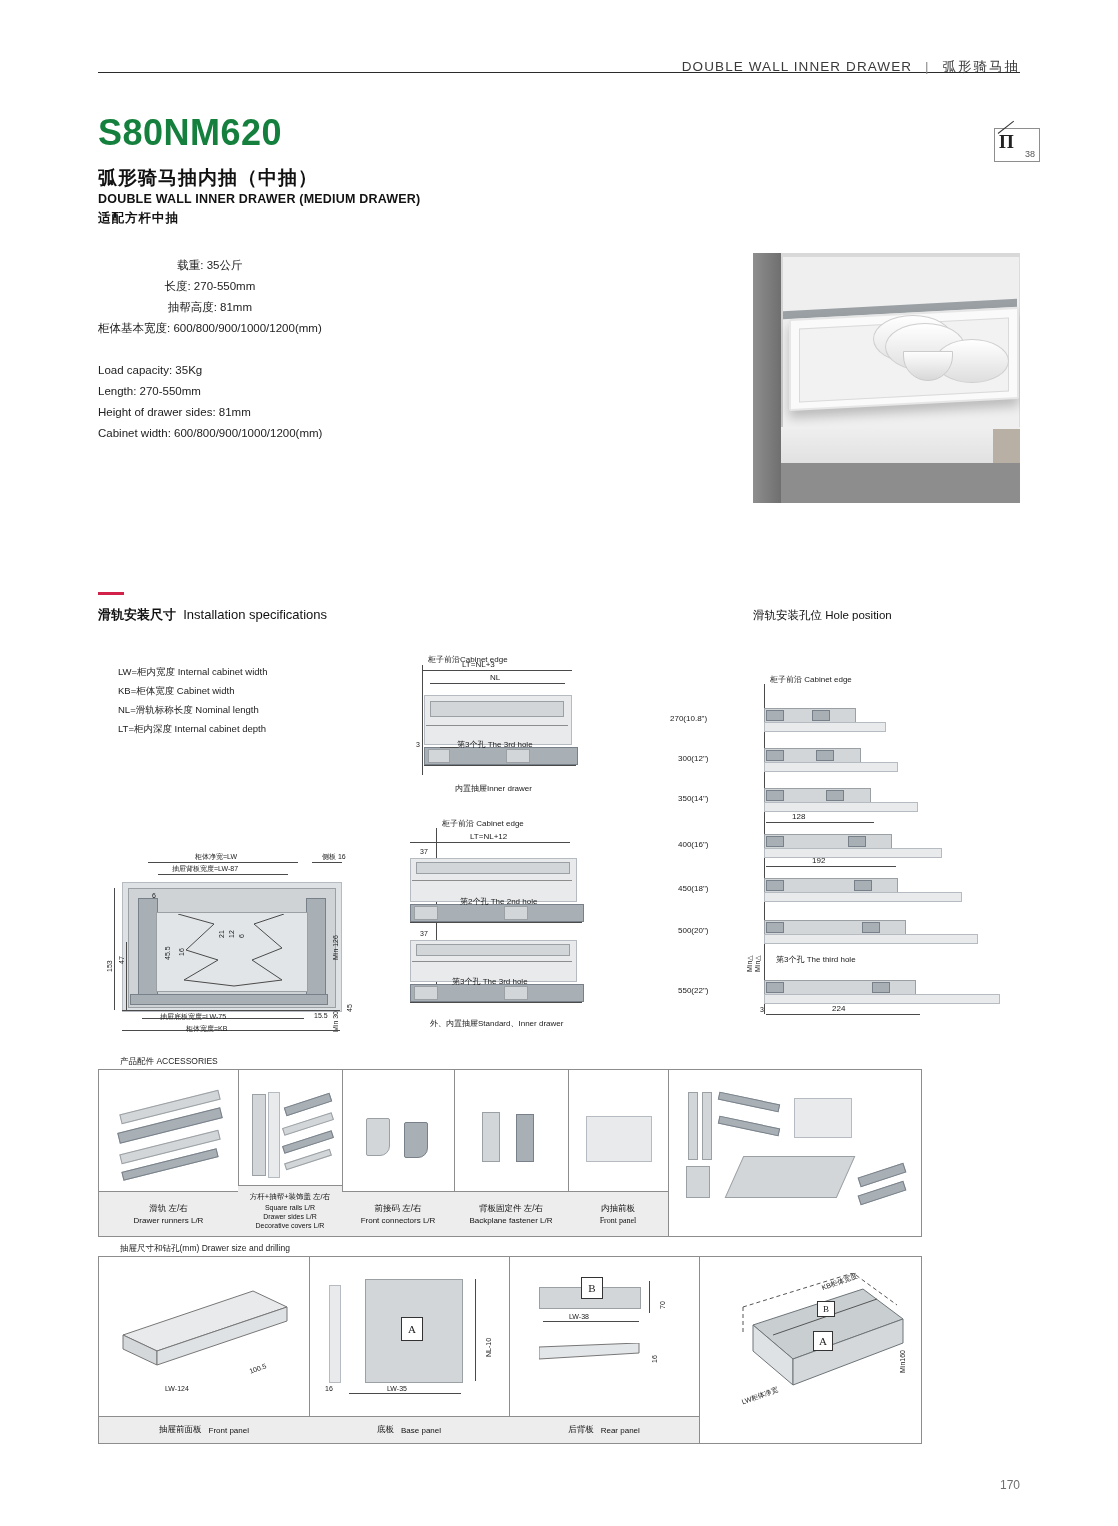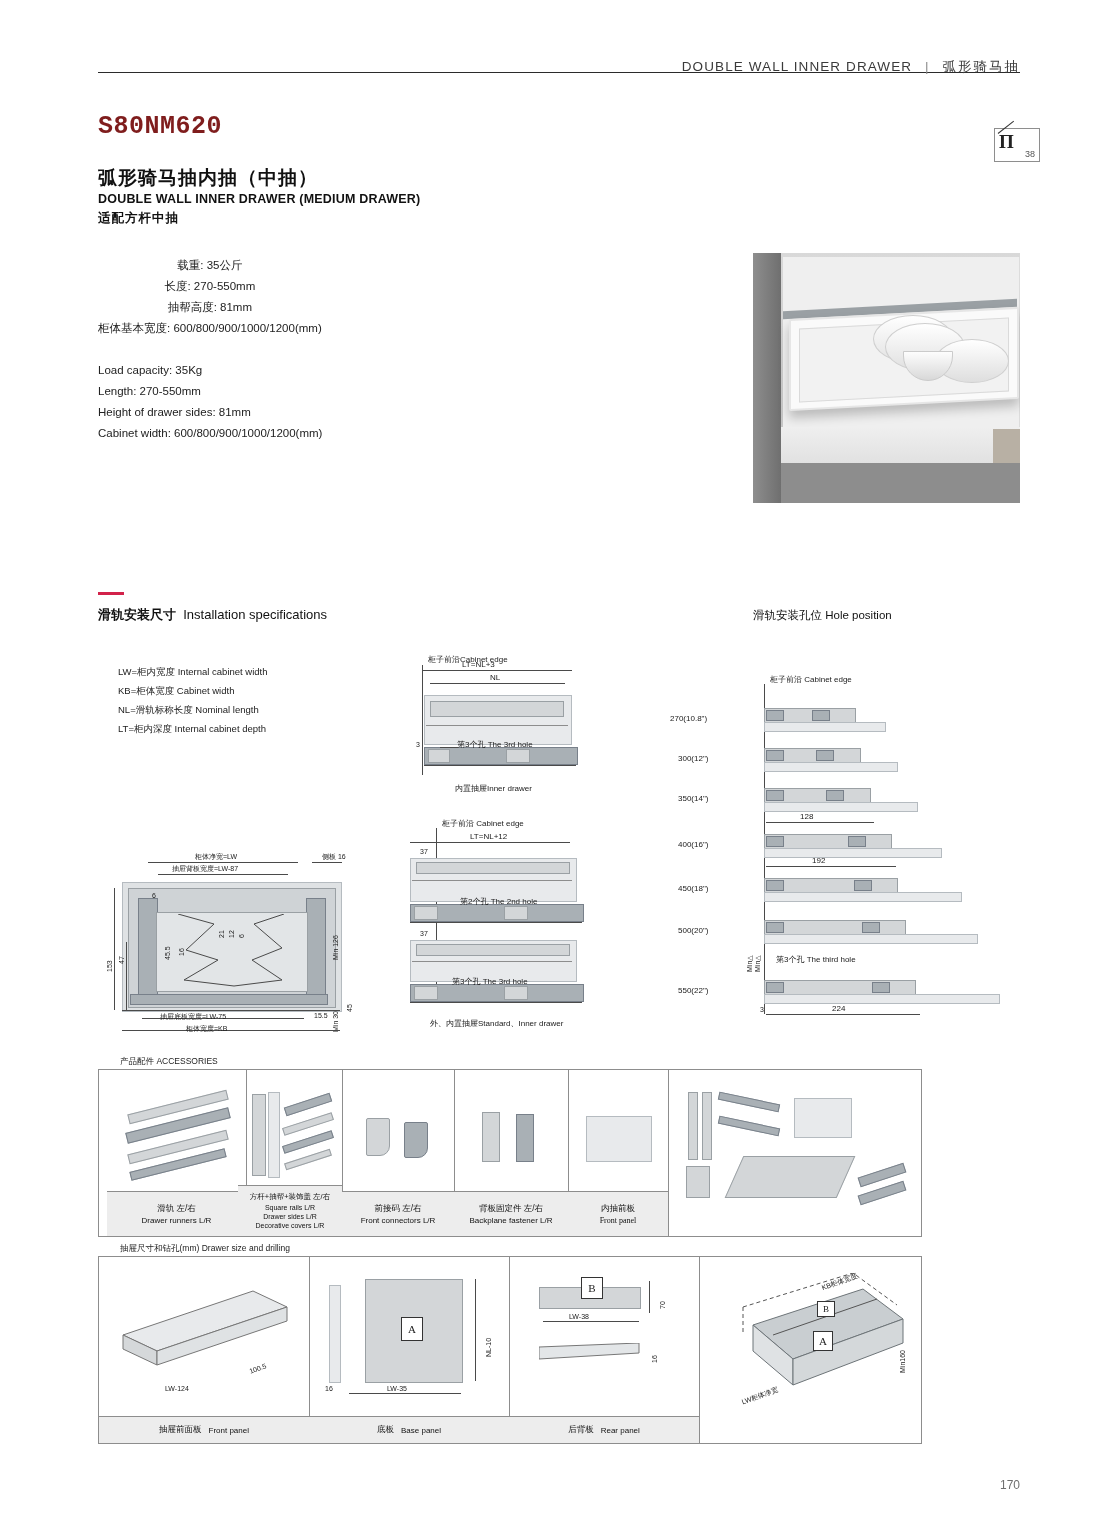--- a/index.html
+++ b/index.html
@@ -20,7 +20,7 @@
   .hdr-cn{letter-spacing:2px;}
 
   
-  .title{position:absolute;left:98px;top:112px;font-size:25px;font-weight:bold;color:#7f1d1d;letter-spacing:.5px;font-family:Liberation Mono, monospace;}
+  .title{position:absolute;left:98px;top:112px;font-size:36px;font-weight:bold;color:#15803d;letter-spacing:.5px;}
   .subtitle-cn{position:absolute;left:98px;top:165px;font-size:19px;font-weight:bold;color:#111;letter-spacing:1px;}
   .subtitle-en{position:absolute;left:98px;top:192px;font-size:12.5px;font-weight:bold;color:#111;letter-spacing:.2px;}
   .subtitle-cn2{position:absolute;left:98px;top:210px;font-size:12.5px;font-weight:bold;color:#111;letter-spacing:1px;}

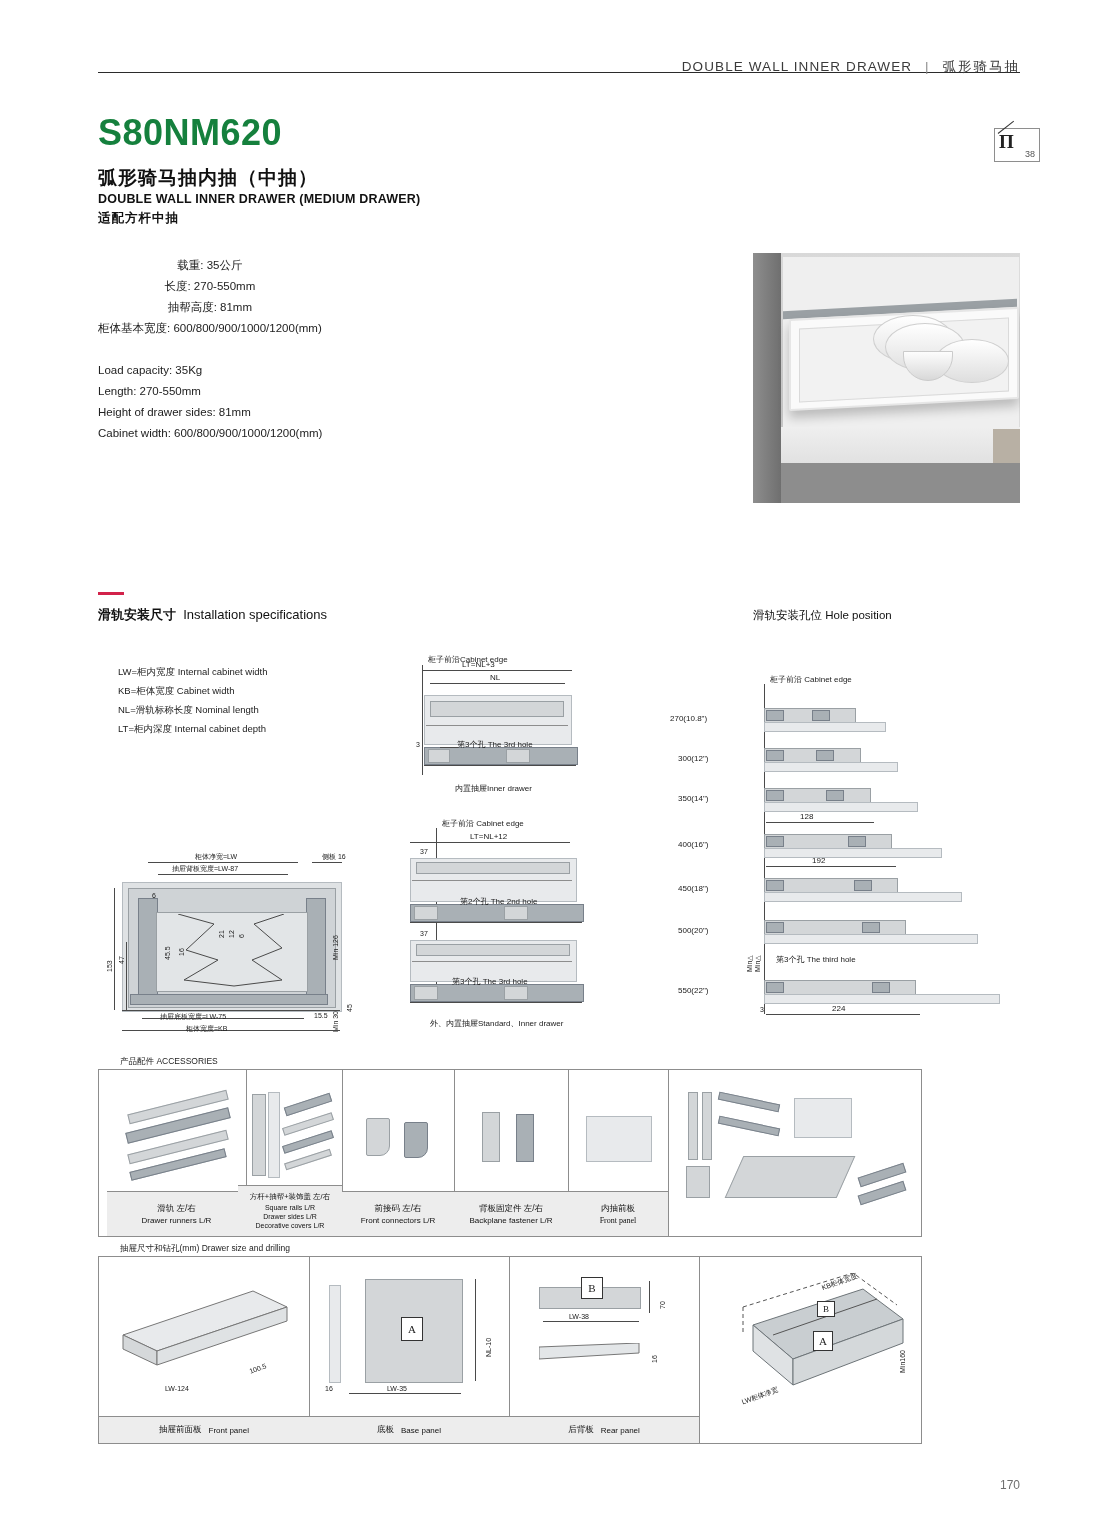--- a/index.html
+++ b/index.html
@@ -277,7 +277,7 @@
     <div class="box-d" style="left:166px;top:140px;width:16px;height:9px;"></div>
     <div class="box-l" style="left:104px;top:152px;width:152px;height:8px;"></div>
     <div class="ln" style="left:106px;top:172px;width:108px;height:1px;"></div>
-    <div class="cap" style="left:140px;top:162px;">128</div>
+    <div class="cap" style="left:132px;top:162px;">128</div>
 
     <div class="cap" style="left:18px;top:190px;">400(16")</div>
     <div class="box-g" style="left:104px;top:184px;width:126px;height:13px;"></div>

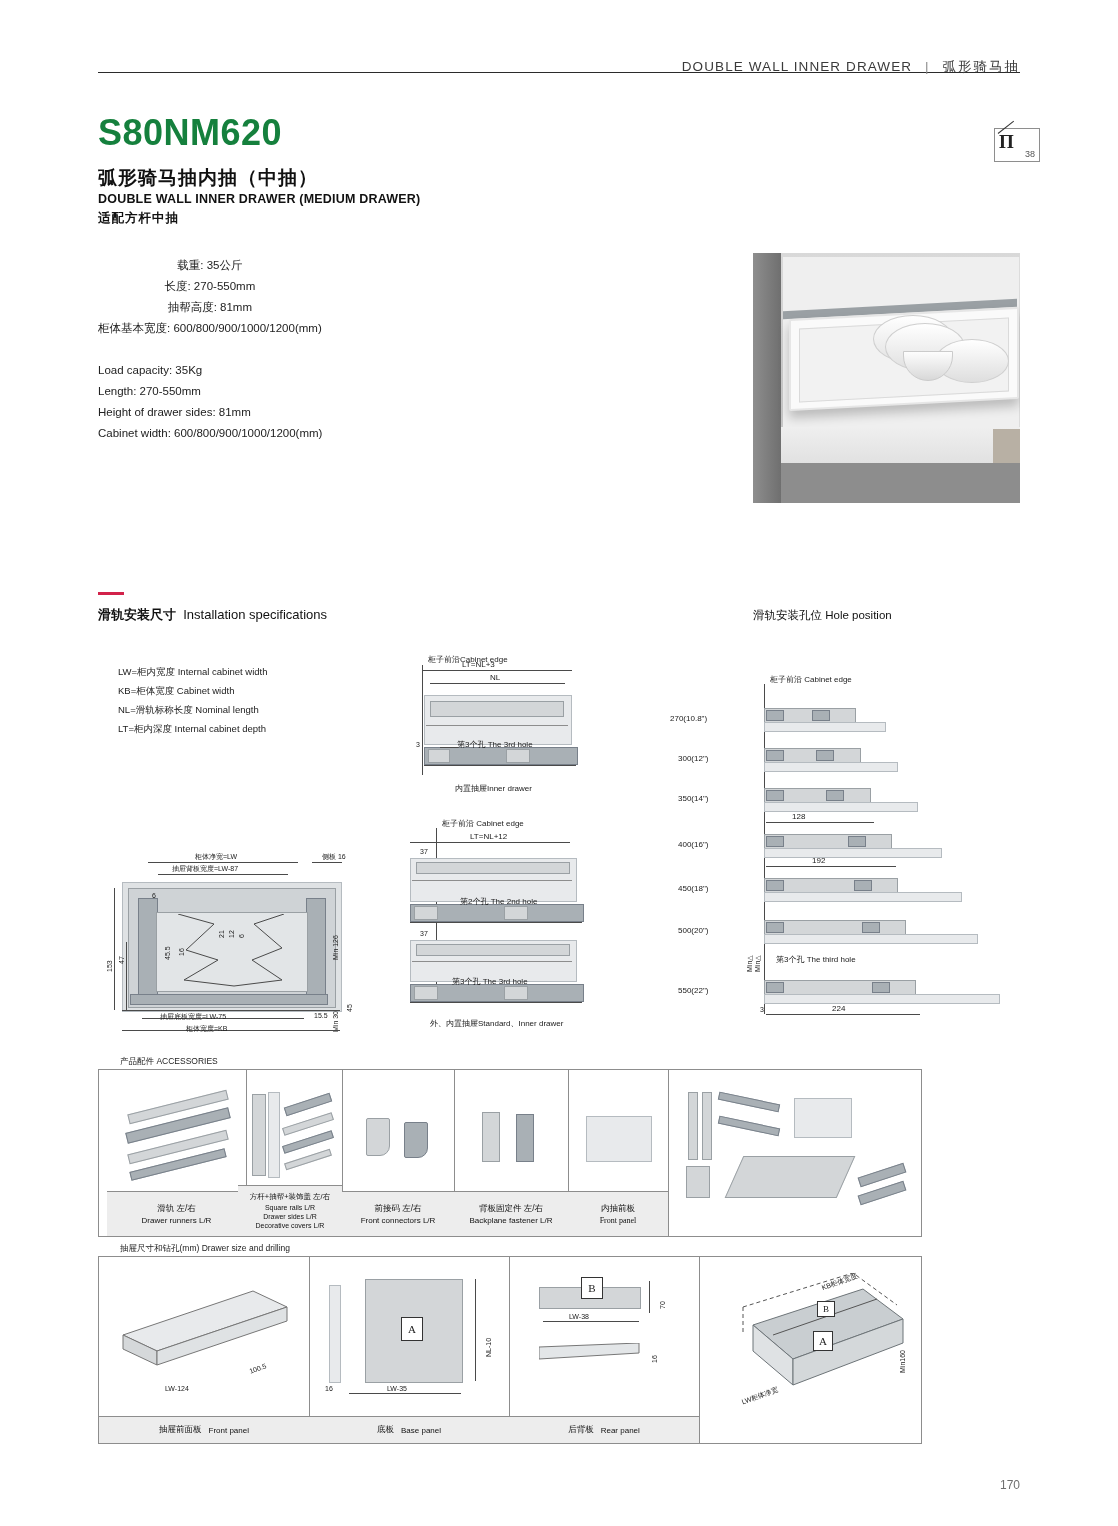--- a/index.html
+++ b/index.html
@@ -318,7 +318,7 @@
   </div>
   <div class="acc-frame">
 
-    <div class="acc-cell" style="left:8px;width:139px;">
+    <div class="acc-cell" style="left:0;width:139px;">
       <div class="box-g" style="left:20px;top:32px;width:100px;height:8px;transform:rotate(-14deg);"></div>
       <div class="box-d" style="left:18px;top:50px;width:104px;height:9px;transform:rotate(-14deg);"></div>
       <div class="box-g" style="left:20px;top:72px;width:100px;height:8px;transform:rotate(-14deg);"></div>

